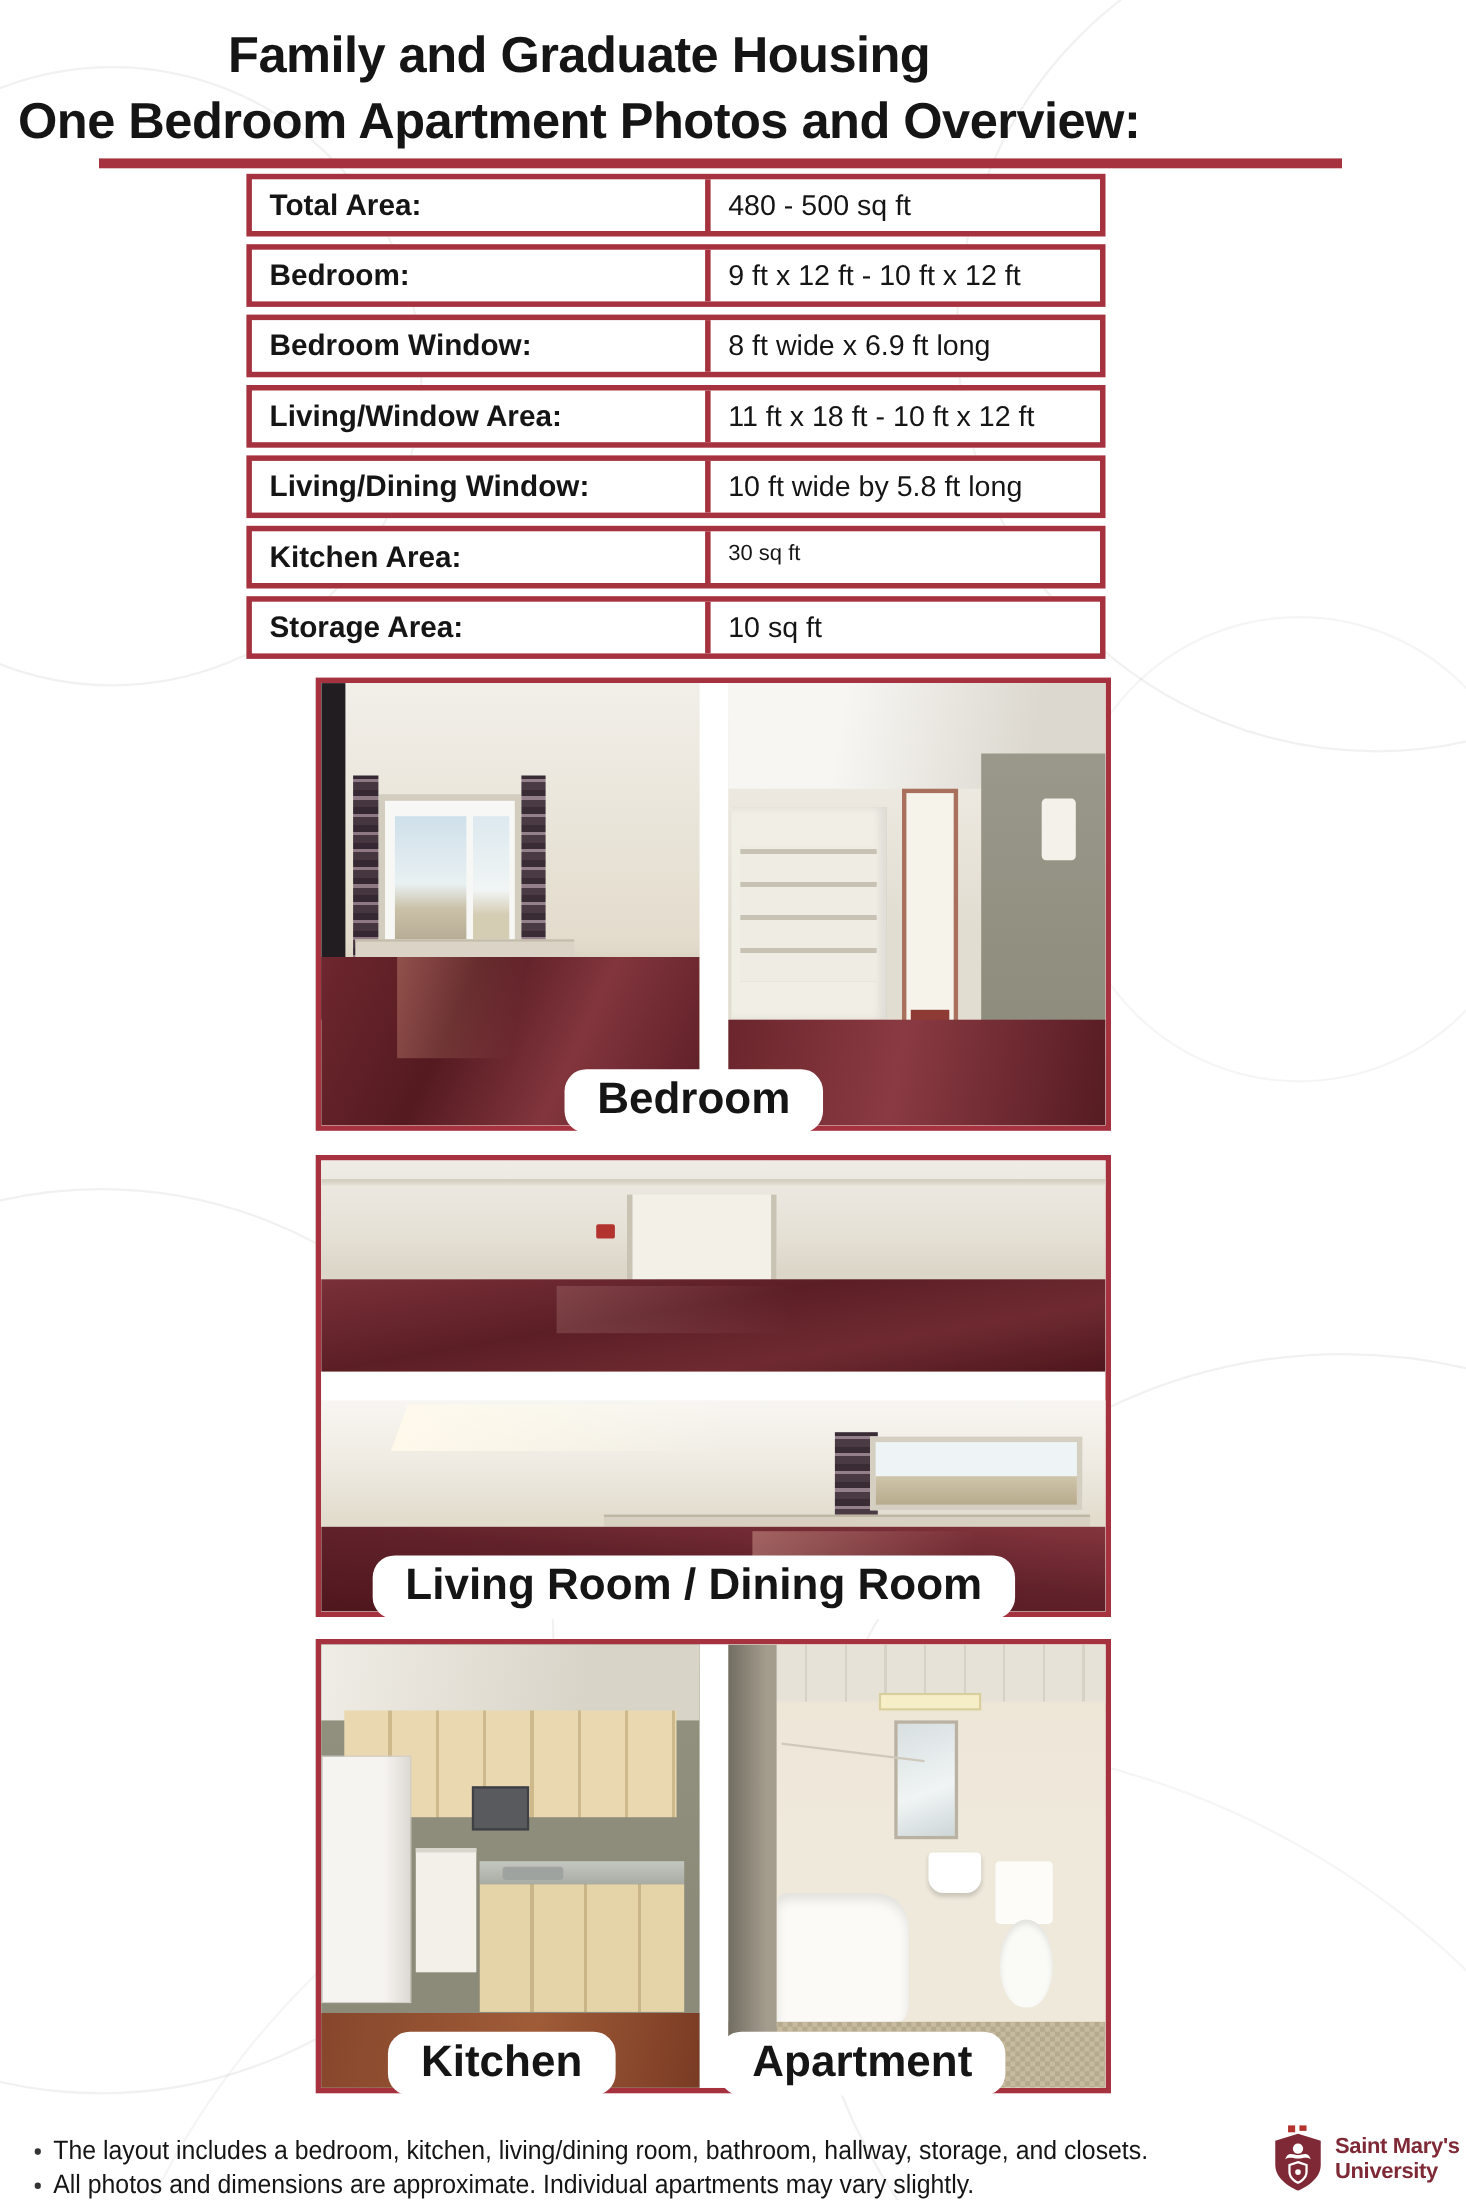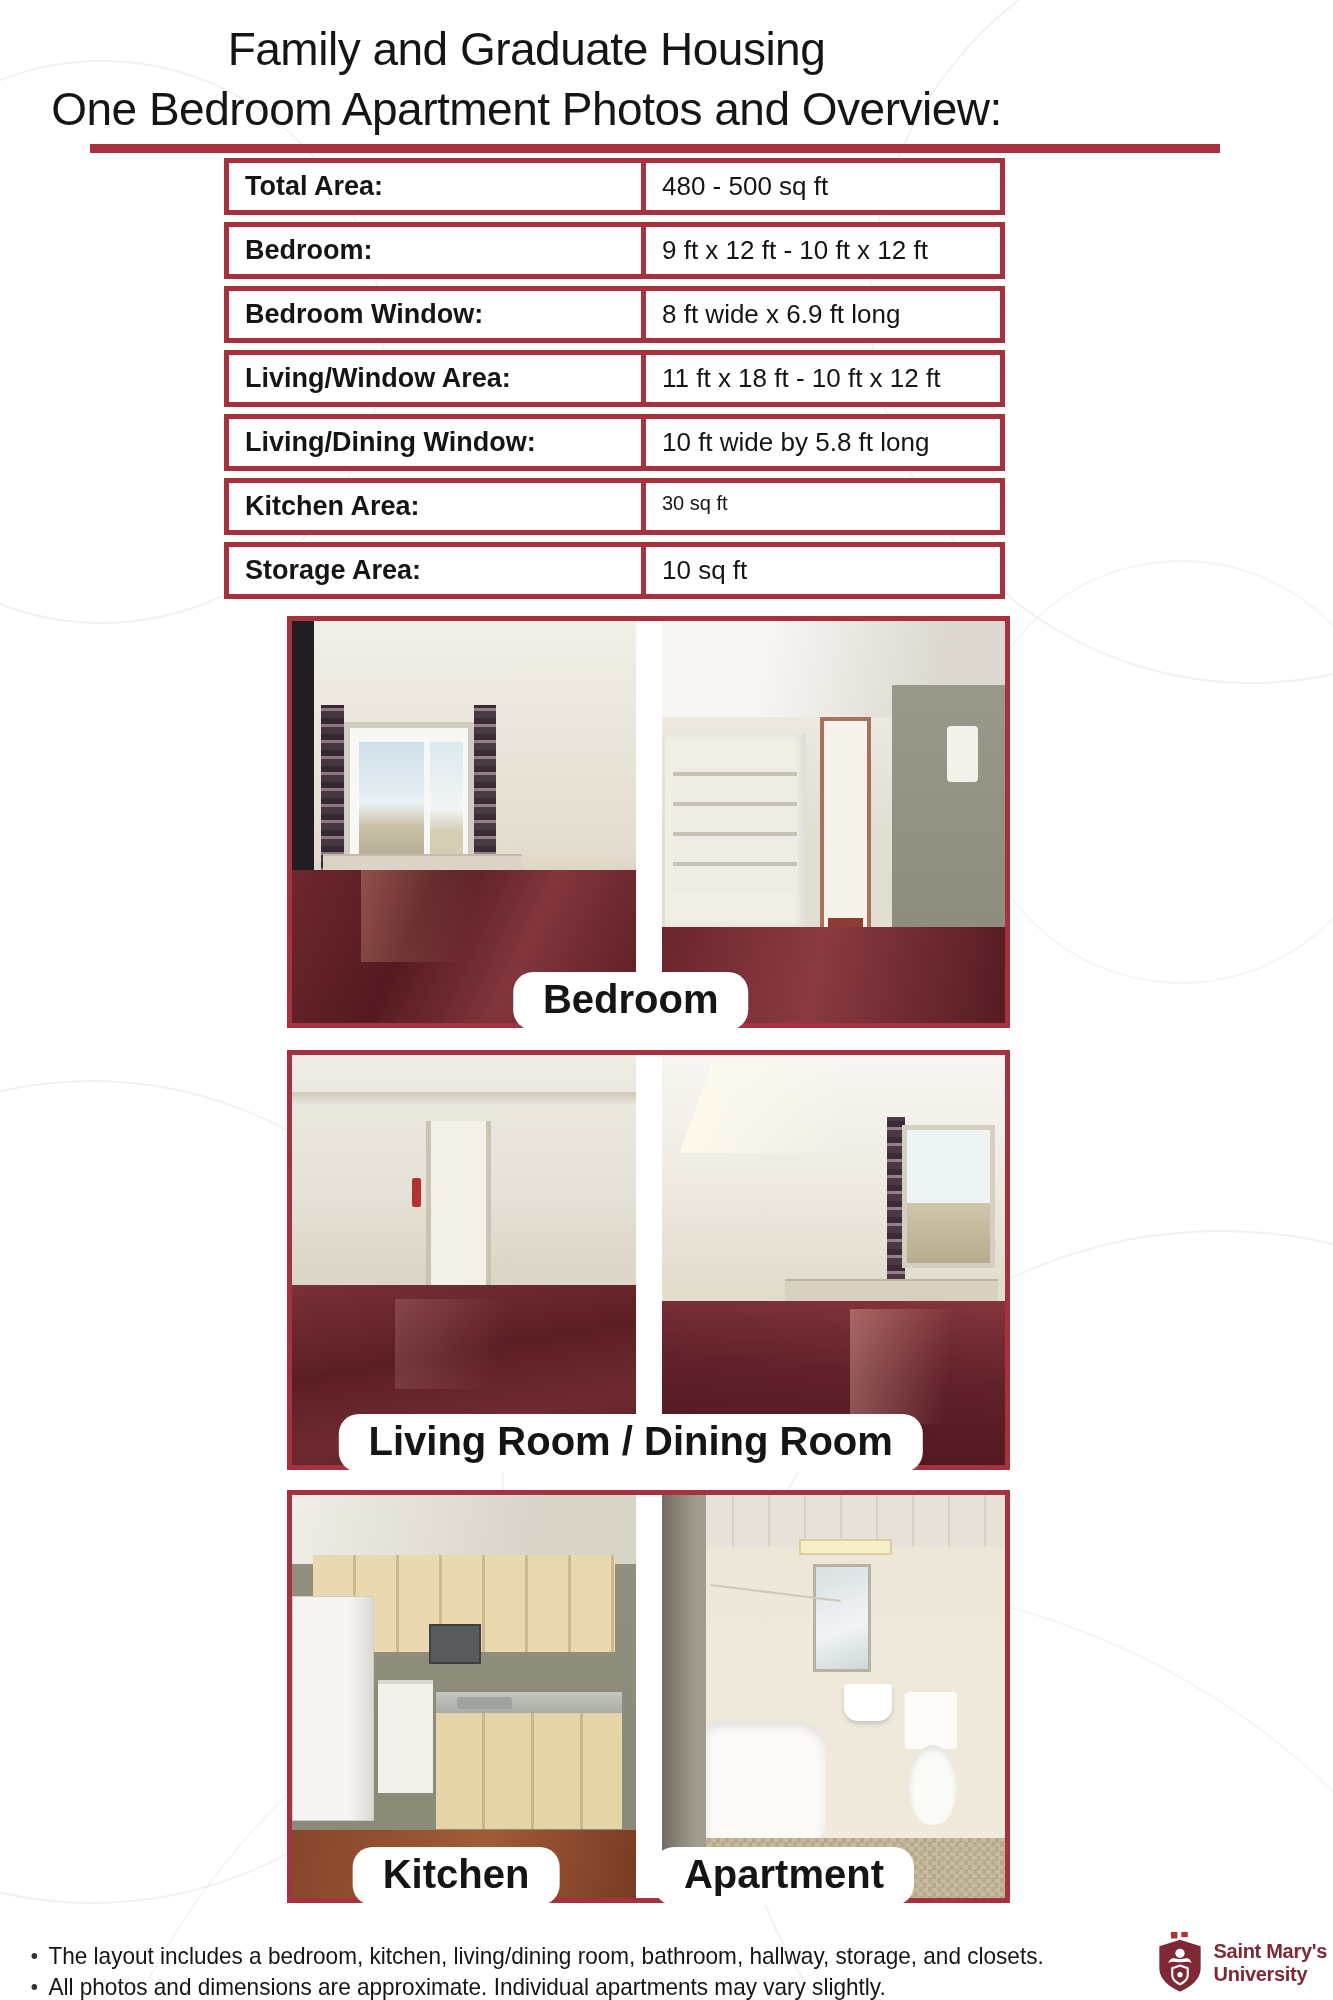--- a/index.html
+++ b/index.html
@@ -15,7 +15,7 @@
   .wm5{width:1500px;height:1500px;left:60px;top:1580px;border-color:rgba(130,120,110,0.07);}
   .wm6{width:420px;height:420px;right:-60px;top:560px;border-color:rgba(130,120,110,0.07);}
 
-  .title{position:absolute;left:0;width:1053px;text-align:center;font-weight:400;
+  .title{position:absolute;left:0;width:1053px;text-align:center;font-weight:700;
          font-size:46px;letter-spacing:-0.5px;line-height:1.1;}
   .t1{top:24px;}
   .t2{top:84px;}

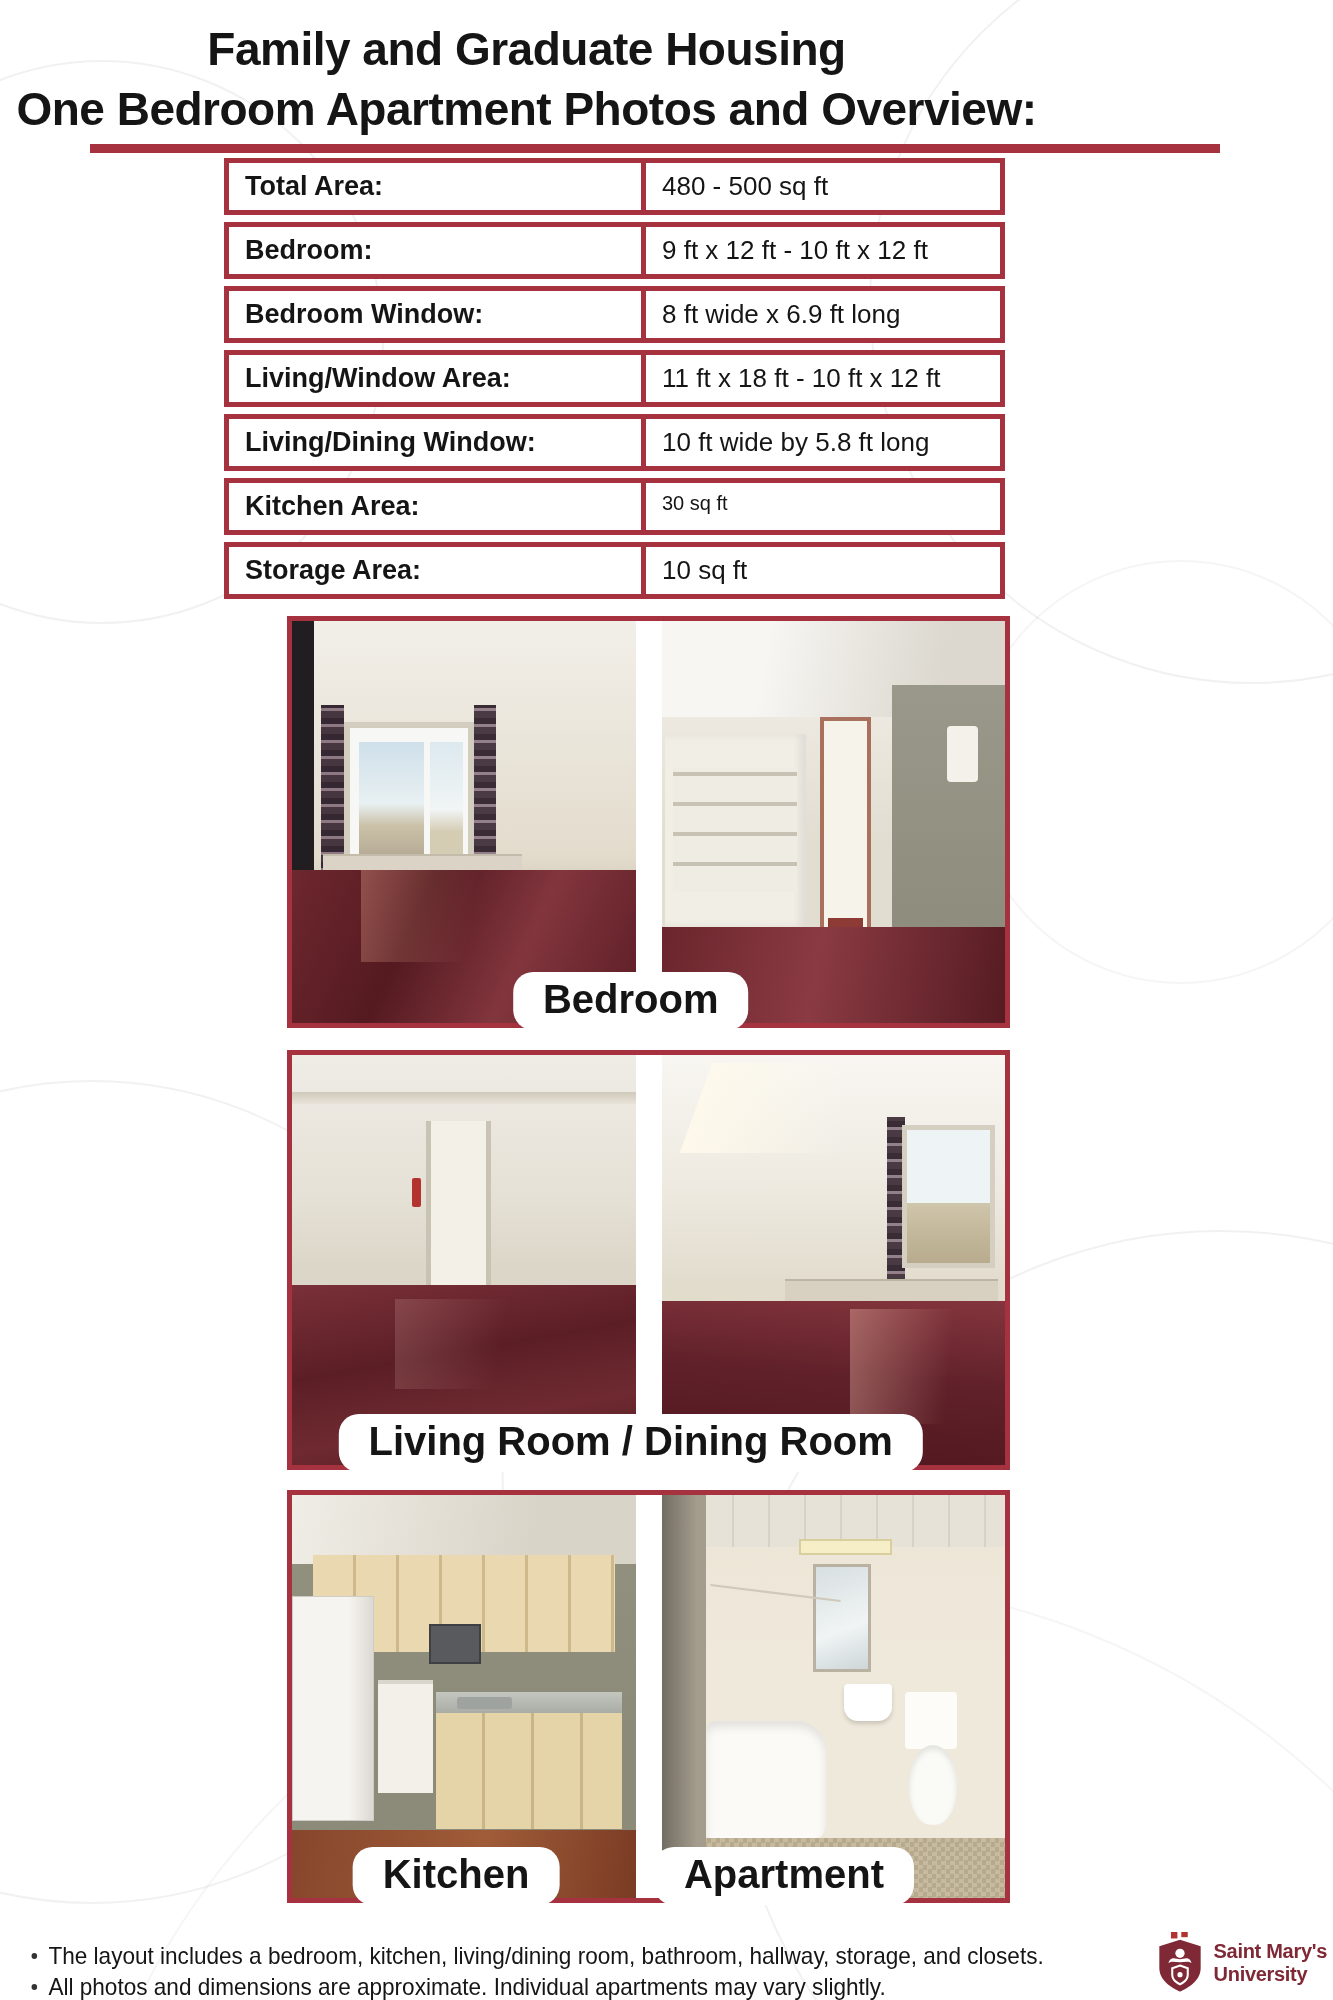--- a/index.html
+++ b/index.html
@@ -35,7 +35,7 @@
   .block{position:absolute;left:287px;width:723px;box-sizing:border-box;border:5px solid var(--acc);
          background:#fff;display:flex;}
   .b-bed{top:616px;height:412px;}
-  .b-liv{top:1050px;height:420px;}
+  .b-liv{top:1050px;height:420px;flex-direction:column;}
   .b-kb{top:1490px;height:413px;}
   .ph{position:relative;overflow:hidden;flex:1;}
   .gap{width:26px;background:#fff;flex:0 0 26px;}

